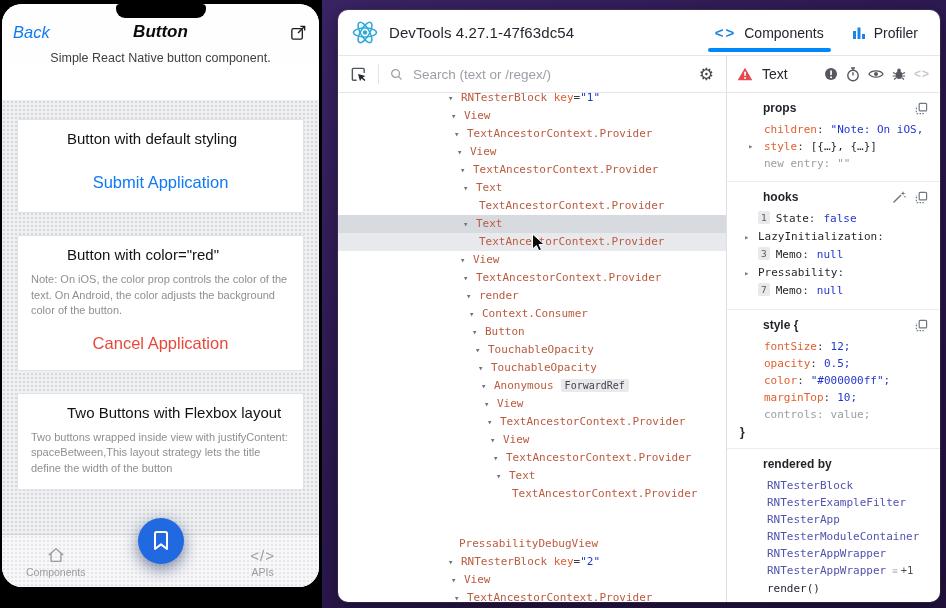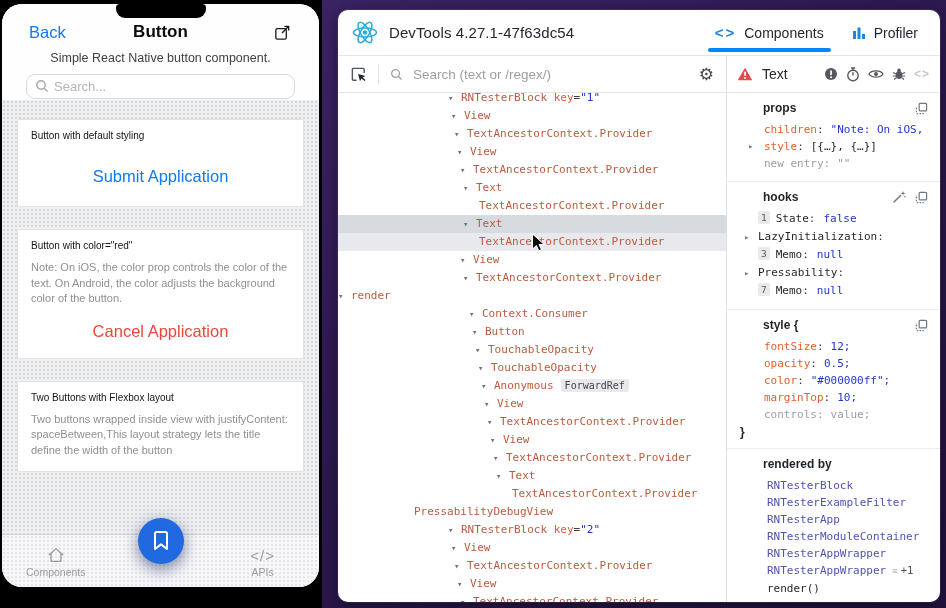--- a/index.html
+++ b/index.html
@@ -14,7 +14,7 @@
   .notch{position:absolute;top:0;left:calc(50% - 45px);width:90px;height:14px;background:#000;
     border-radius:4px 4px 9px 9px;z-index:5;}
   .p-header{padding-top:16px;background:#fefefe;}
-  .nav-row{position:relative;height:24px;display:flex;align-items:center;padding:0 27px;}
+  .nav-row{position:relative;height:24px;display:flex;align-items:center;padding:0 11px;font-style:italic;}
   .back{color:var(--ios-blue);font-size:16.5px;}
   .p-title{position:absolute;left:0;right:0;text-align:center;font-size:17px;font-weight:700;color:#0b0b0c;}
   .ext-icon{margin-left:auto;position:relative;z-index:2;}

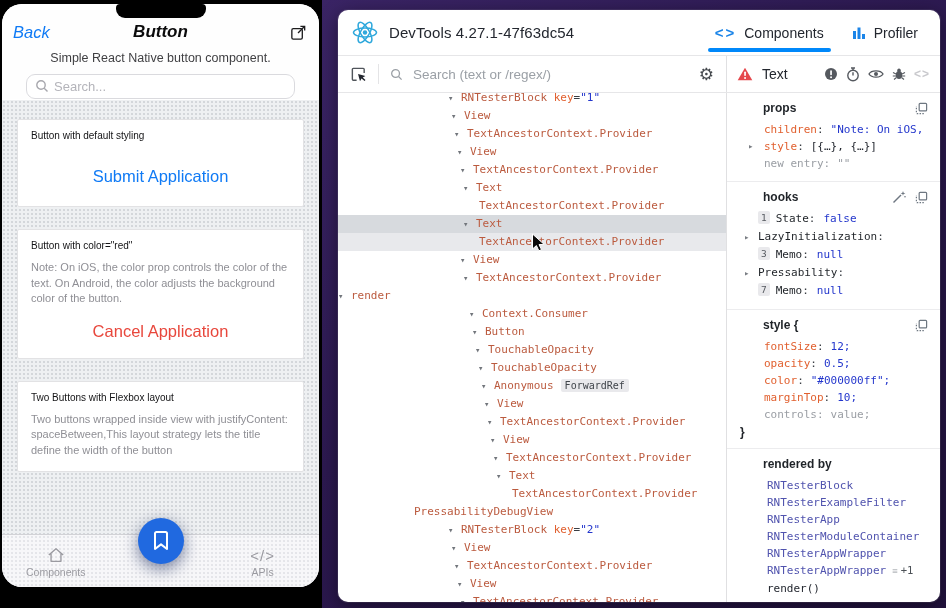--- a/index.html
+++ b/index.html
@@ -136,15 +136,6 @@
         </span>
       </div>
       <div class="subtitle">Simple React Native button component.</div>
-      <div class="p-search">
-        <span class="mag">
-          <svg width="14" height="14" viewBox="0 0 14 14">
-              <circle cx="6" cy="6" r="4.2" fill="none" stroke="#a7a7ad" stroke-width="1.4"></circle>
-              <line x1="9.2" y1="9.2" x2="12.5" y2="12.5" stroke="#a7a7ad" stroke-width="1.4"></line>
-            </svg>
-        </span>
-        <input placeholder="Search..." style="">
-      </div>
     </div>
 
     <div class="p-content" id="cards-container">

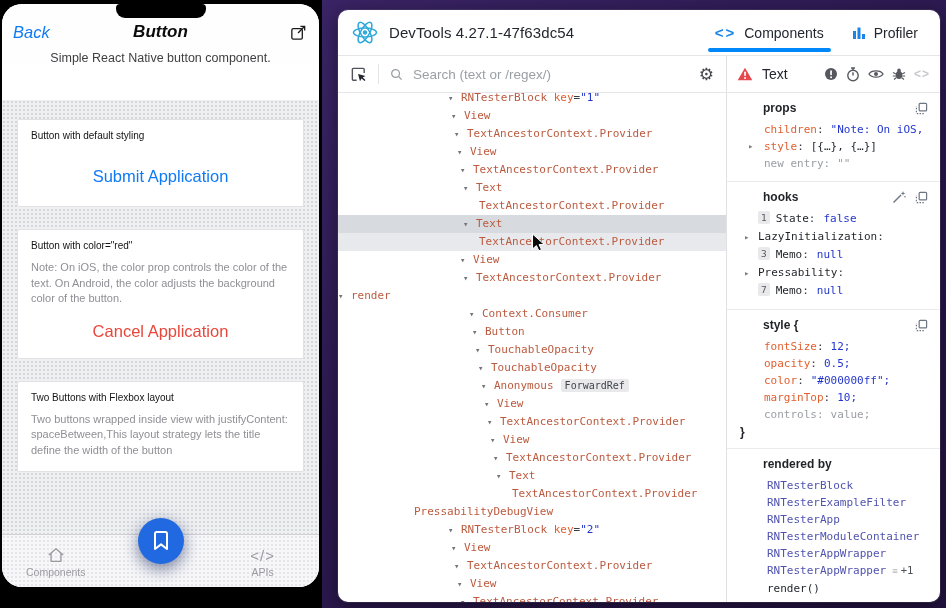--- a/index.html
+++ b/index.html
@@ -30,7 +30,7 @@
     background-size:4px 4px;padding-top:19px;}
   .card{margin:0 15px 22px;background:#fff;border:1px solid #e2e2e4;border-radius:2px;
     padding:10px 13px 12px;}
-  .card-title{font-size:10px;color:#131315;}
+  .card-title{font-size:15px;color:#131315;margin-left:36px;}
   .card-note{font-size:11px;color:#8f8f95;line-height:1.42;margin-top:9px;}
   .btn-row{display:flex;align-items:center;}
   .btn-row.center{justify-content:center;}

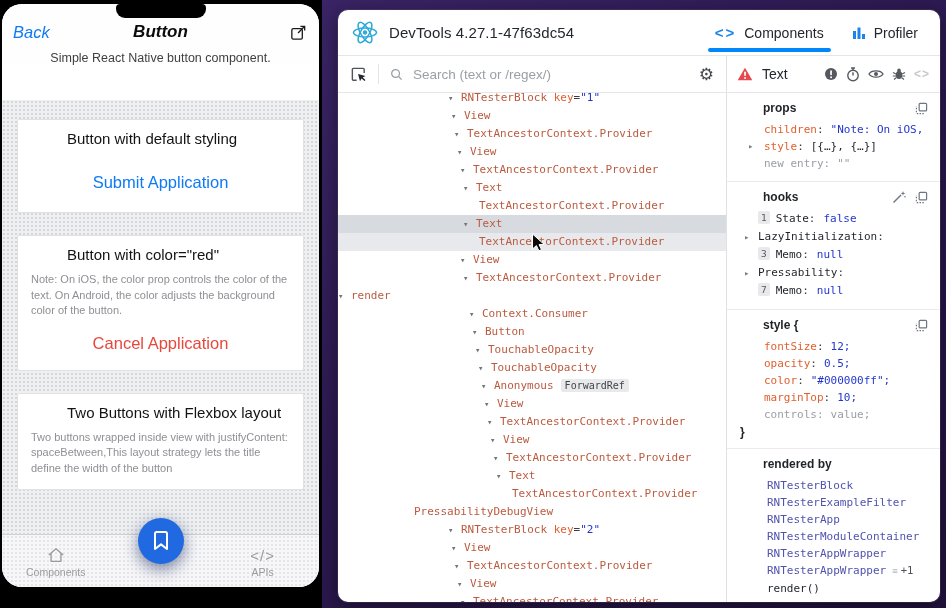--- a/index.html
+++ b/index.html
@@ -269,7 +269,7 @@
             <div class="trow hover" style="padding-left: 128px;"><span class="tarrow"></span><span class="tname">TextAncestorContext.Provider</span></div>
             <div class="trow" style="padding-left: 122px;"><span class="tarrow">▾</span><span class="tname">View</span></div>
             <div class="trow" style="padding-left: 125px;"><span class="tarrow">▾</span><span class="tname">TextAncestorContext.Provider</span></div>
-            <div class="trow" style=""><span class="tarrow">▾</span><span class="tname">render</span></div>
+            <div class="trow" style="padding-left: 128px;"><span class="tarrow">▾</span><span class="tname">render</span></div>
             <div class="trow" style="padding-left: 131px;"><span class="tarrow">▾</span><span class="tname">Context.Consumer</span></div>
             <div class="trow" style="padding-left: 134px;"><span class="tarrow">▾</span><span class="tname">Button</span></div>
             <div class="trow" style="padding-left: 137px;"><span class="tarrow">▾</span><span class="tname">TouchableOpacity</span></div>

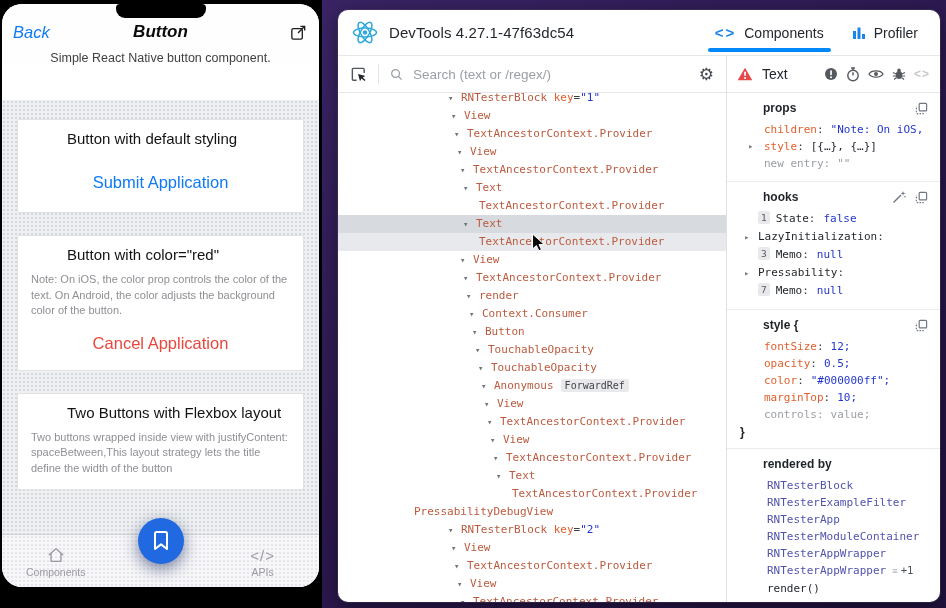--- a/index.html
+++ b/index.html
@@ -281,7 +281,7 @@
             <div class="trow" style="padding-left: 155px;"><span class="tarrow">▾</span><span class="tname">TextAncestorContext.Provider</span></div>
             <div class="trow" style="padding-left: 158px;"><span class="tarrow">▾</span><span class="tname">Text</span></div>
             <div class="trow" style="padding-left: 161px;"><span class="tarrow"></span><span class="tname">TextAncestorContext.Provider</span></div>
-            <div class="trow" style="padding-left: 63px;"><span class="tarrow"></span><span class="tname">PressabilityDebugView</span></div>
+            <div class="trow" style="padding-left: 108px; margin-top: 32px;"><span class="tarrow"></span><span class="tname">PressabilityDebugView</span></div>
             <div class="trow" style="padding-left: 110px;"><span class="tarrow">▾</span><span class="tname">RNTesterBlock</span><span class="tkey"> key</span><span class="teq">=</span><span class="tval">"2"</span></div>
             <div class="trow" style="padding-left: 113px;"><span class="tarrow">▾</span><span class="tname">View</span></div>
             <div class="trow" style="padding-left: 116px;"><span class="tarrow">▾</span><span class="tname">TextAncestorContext.Provider</span></div>

